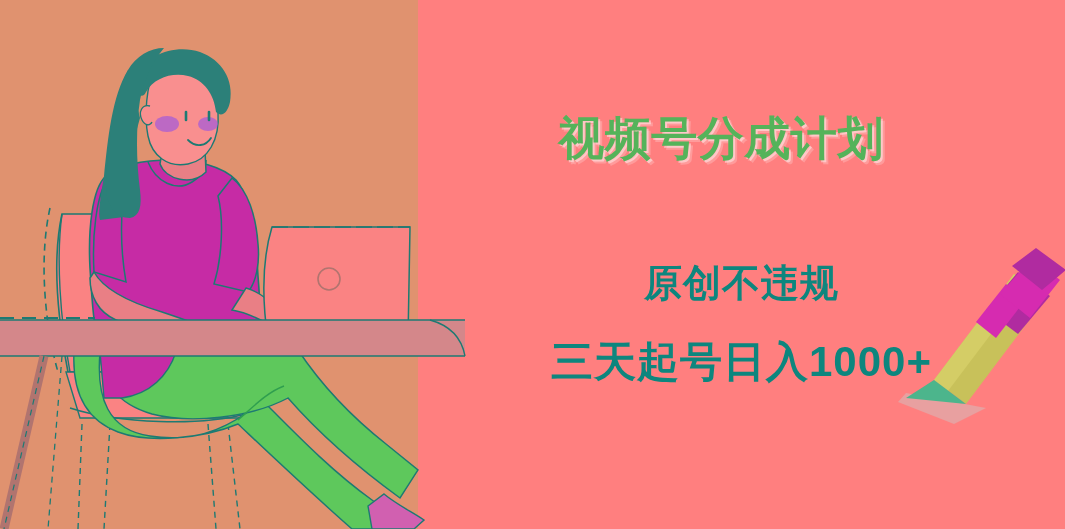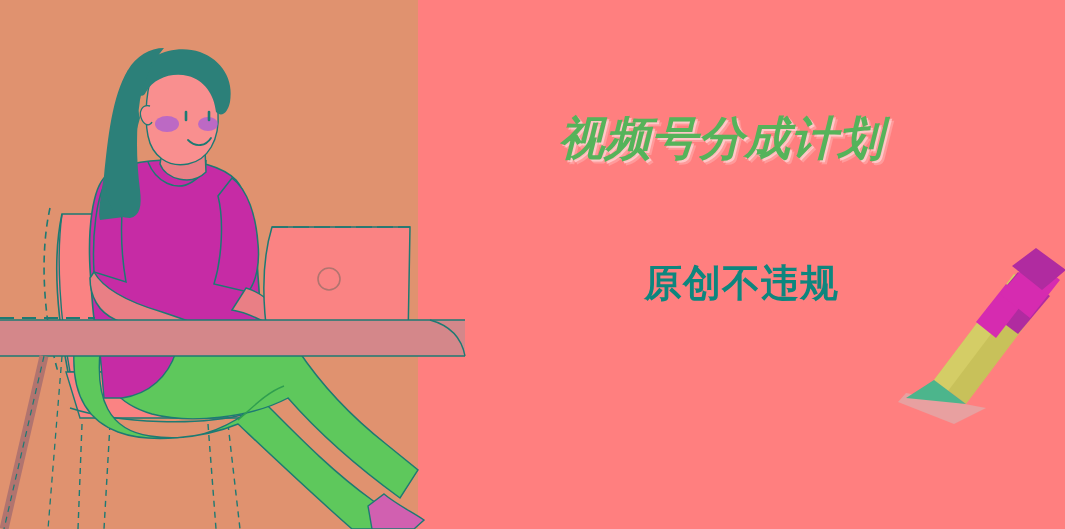--- a/index.html
+++ b/index.html
@@ -64,7 +64,6 @@
     text-shadow:
        2px 2px 0 rgba(255,255,255,0.45),
        4px 4px 0 rgba(255,255,255,0.22);
-    font-style: italic;
   }
   .headline-1 { top: 115px; font-size: 46px; }
   .headline-2 { top: 182px; font-size: 46px; }

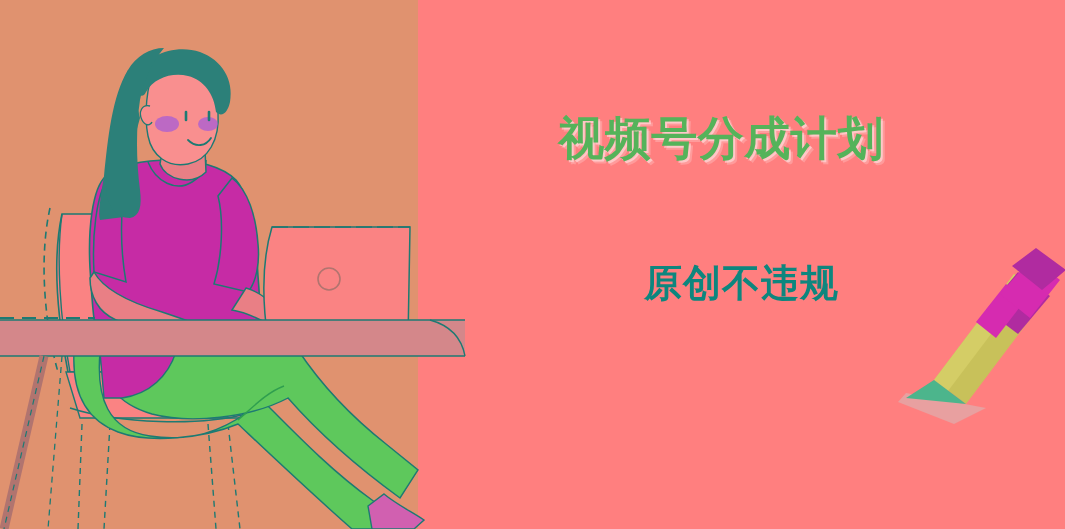--- a/index.html
+++ b/index.html
@@ -217,6 +217,7 @@
   <div class="copy-block">
     <div class="headline headline-1">视频号分成计划</div>
     <div class="subline subline-1">原创不违规</div>
+    <div class="subline subline-2">三天起号日入1000+</div>
   </div>
 
 </div>

